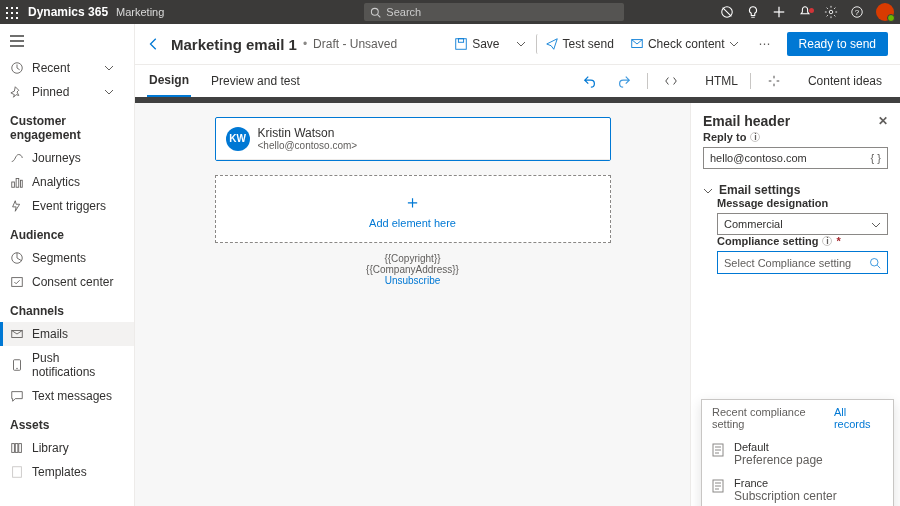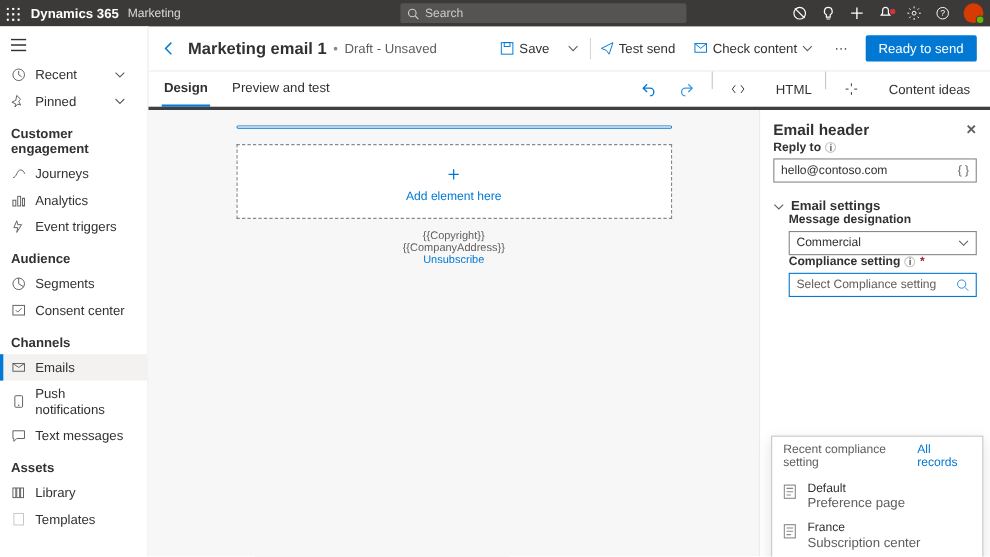--- a/index.html
+++ b/index.html
@@ -49,7 +49,7 @@
 .ph .sendbtn { background:#0078d4; color:#fff; padding:5px 12px; border-radius:2px; font-size:12px; margin-left:8px; cursor:pointer; }
 
 
-.tabs { display:flex; padding: 0 12px; border-bottom:3px solid #404040; font-size:12px; }
+.tabs { display:flex; align-items:center; padding: 0 12px; border-bottom:6px solid #404040; font-size:12px; }
 .tabs .tab { padding: 8px 2px; margin-right:18px; cursor:pointer; color:#323130; }
 .tabs .tab.active { border-bottom: 2px solid #0078d4; font-weight:600; }
 .tabs .spacer { flex:1; }

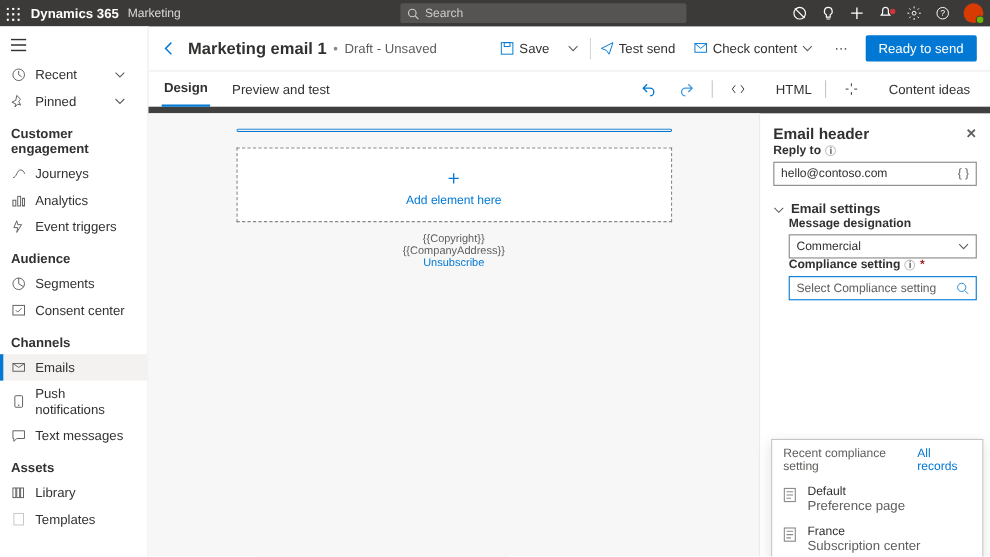--- a/index.html
+++ b/index.html
@@ -345,6 +345,13 @@
     <div class="work">
       <div class="canvas">
         <div class="card">
+          <div class="from">
+            <div class="avc">KW</div>
+            <div class="fromtxt">
+              <div class="name">Kristin Watson</div>
+              <div class="addr">&lt;hello@contoso.com&gt;</div>
+            </div>
+          </div>
           <div class="divider"></div>
         </div>
 

